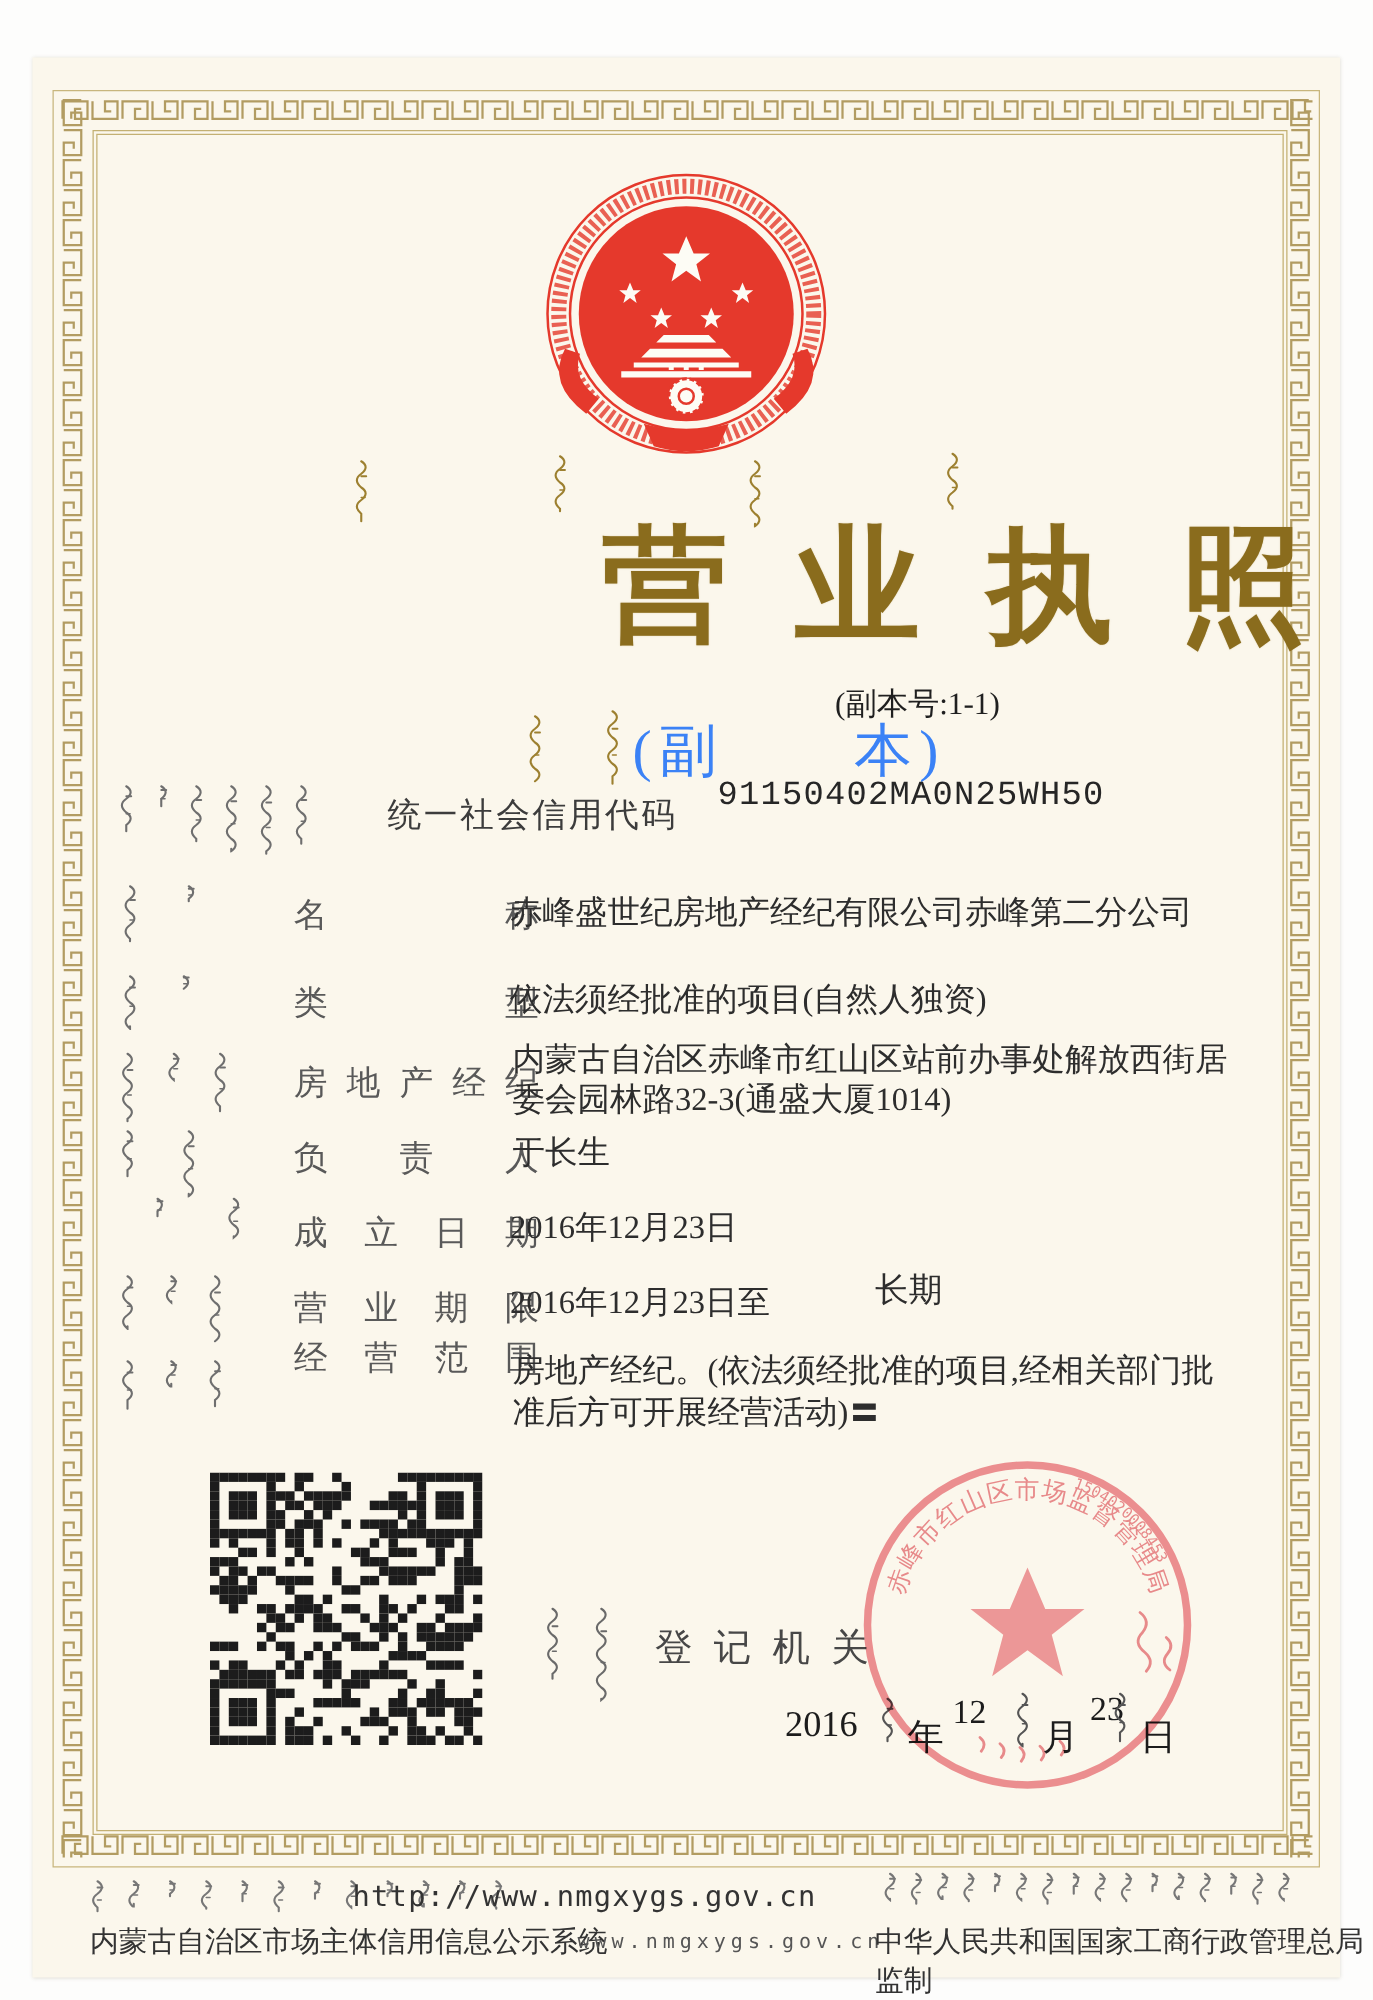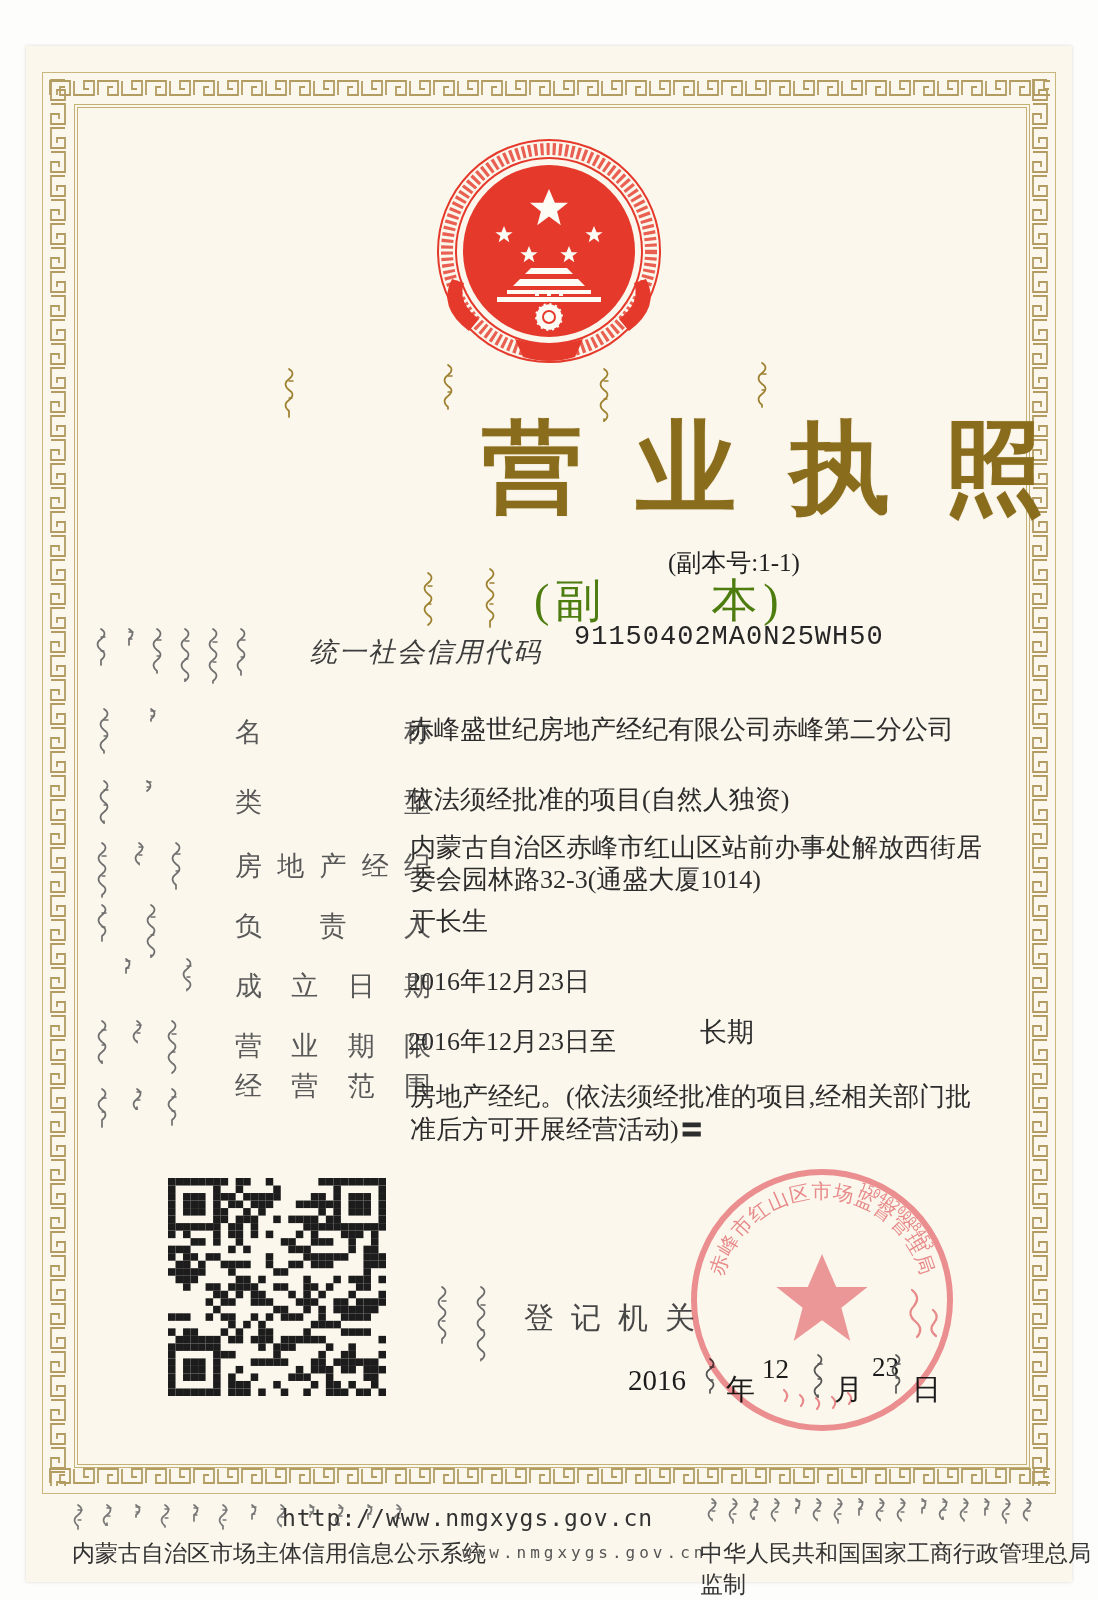--- a/index.html
+++ b/index.html
@@ -19,7 +19,7 @@
     color:#8a6c1d;text-shadow:0 0 1px #a3874088;}
   .copyno{position:absolute;left:668px;top:546px;font-size:25px;color:#1f1f1f;
     font-family:"Liberation Serif",serif;}
-  .sub{position:absolute;left:534px;top:570px;font-size:46px;color:#4d7c0f;
+  .sub{position:absolute;left:506px;top:570px;font-size:46px;color:#3b82f6;
     letter-spacing:6px;font-family:"Liberation Serif",serif;}
   .clabel{position:absolute;left:310px;top:634px;font-size:27px;color:#3c3c3c;
     letter-spacing:2px;font-style:italic;}

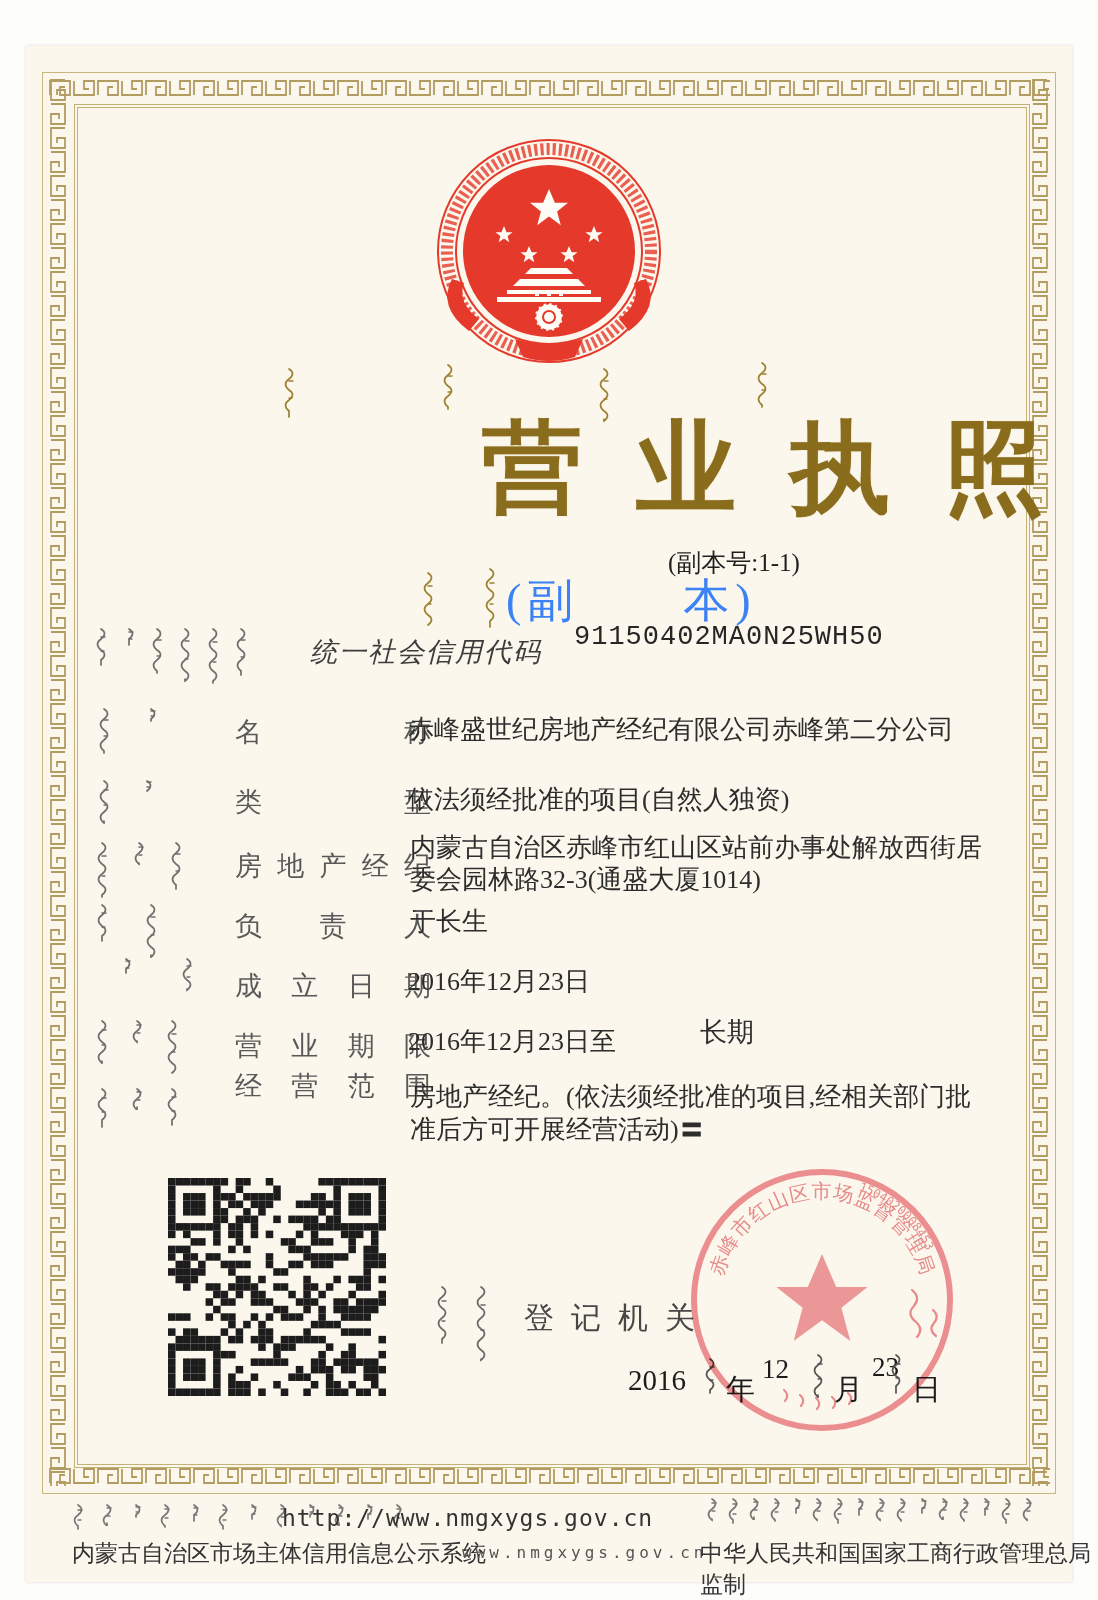--- a/index.html
+++ b/index.html
@@ -22,7 +22,7 @@
   .sub{position:absolute;left:506px;top:570px;font-size:46px;color:#3b82f6;
     letter-spacing:6px;font-family:"Liberation Serif",serif;}
   .clabel{position:absolute;left:310px;top:634px;font-size:27px;color:#3c3c3c;
-    letter-spacing:2px;font-style:italic;}
+    letter-spacing:2px;}
   .ccode{position:absolute;left:574px;top:622px;font-size:27px;color:#262626;
     font-family:Liberation Mono, monospace;letter-spacing:1px;}
   .lbl{position:absolute;left:235px;width:196px;font-size:27px;color:#595959;

